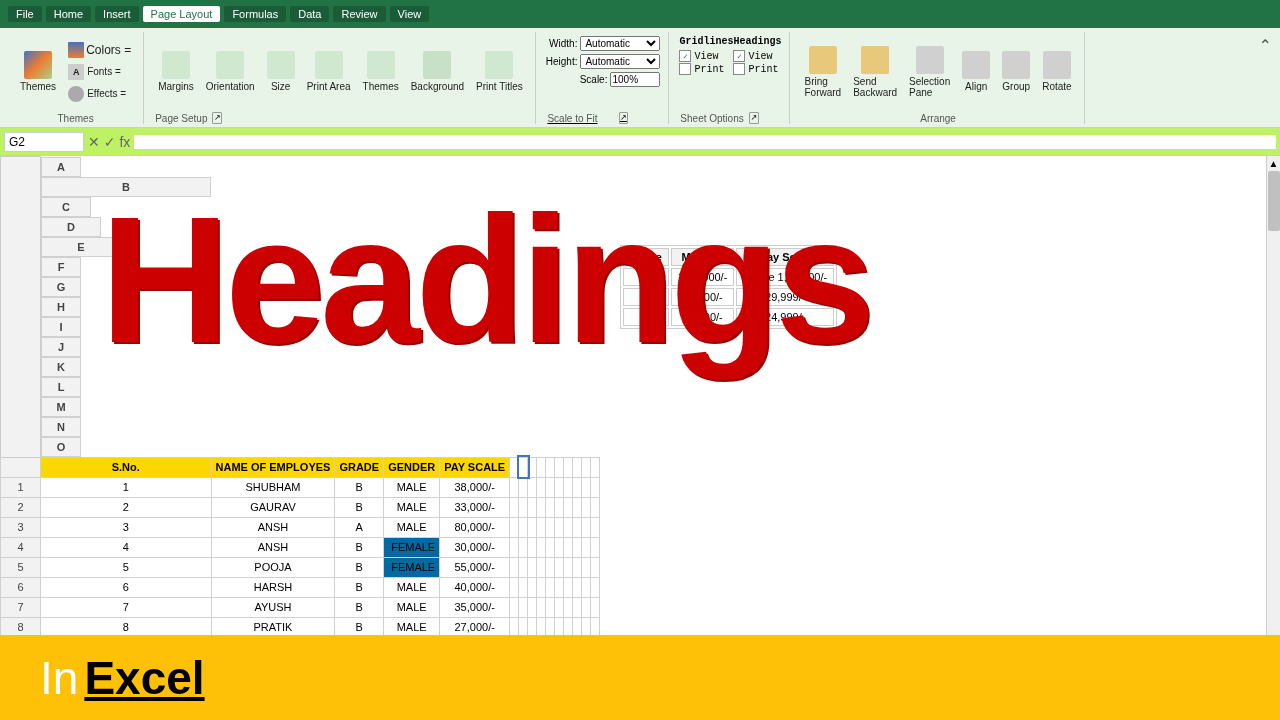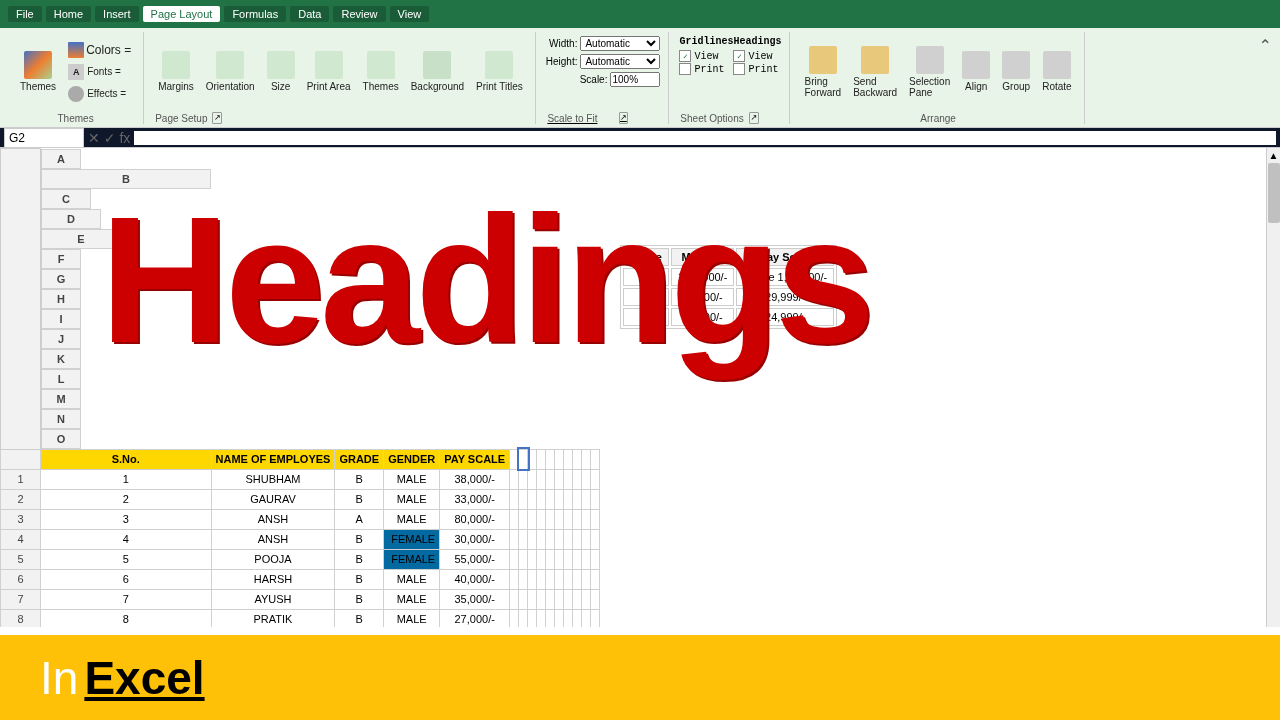--- a/index.html
+++ b/index.html
@@ -122,11 +122,11 @@
     .formula-bar {
       display: flex;
       align-items: center;
-      height: 20px;
+      height: 28px;
       border-bottom: 1px solid #ccc;
       padding: 0 4px;
       gap: 4px;
-      background: #0f172a;
+      background: #bef264;
     }
     .name-box {
       width: 80px;

